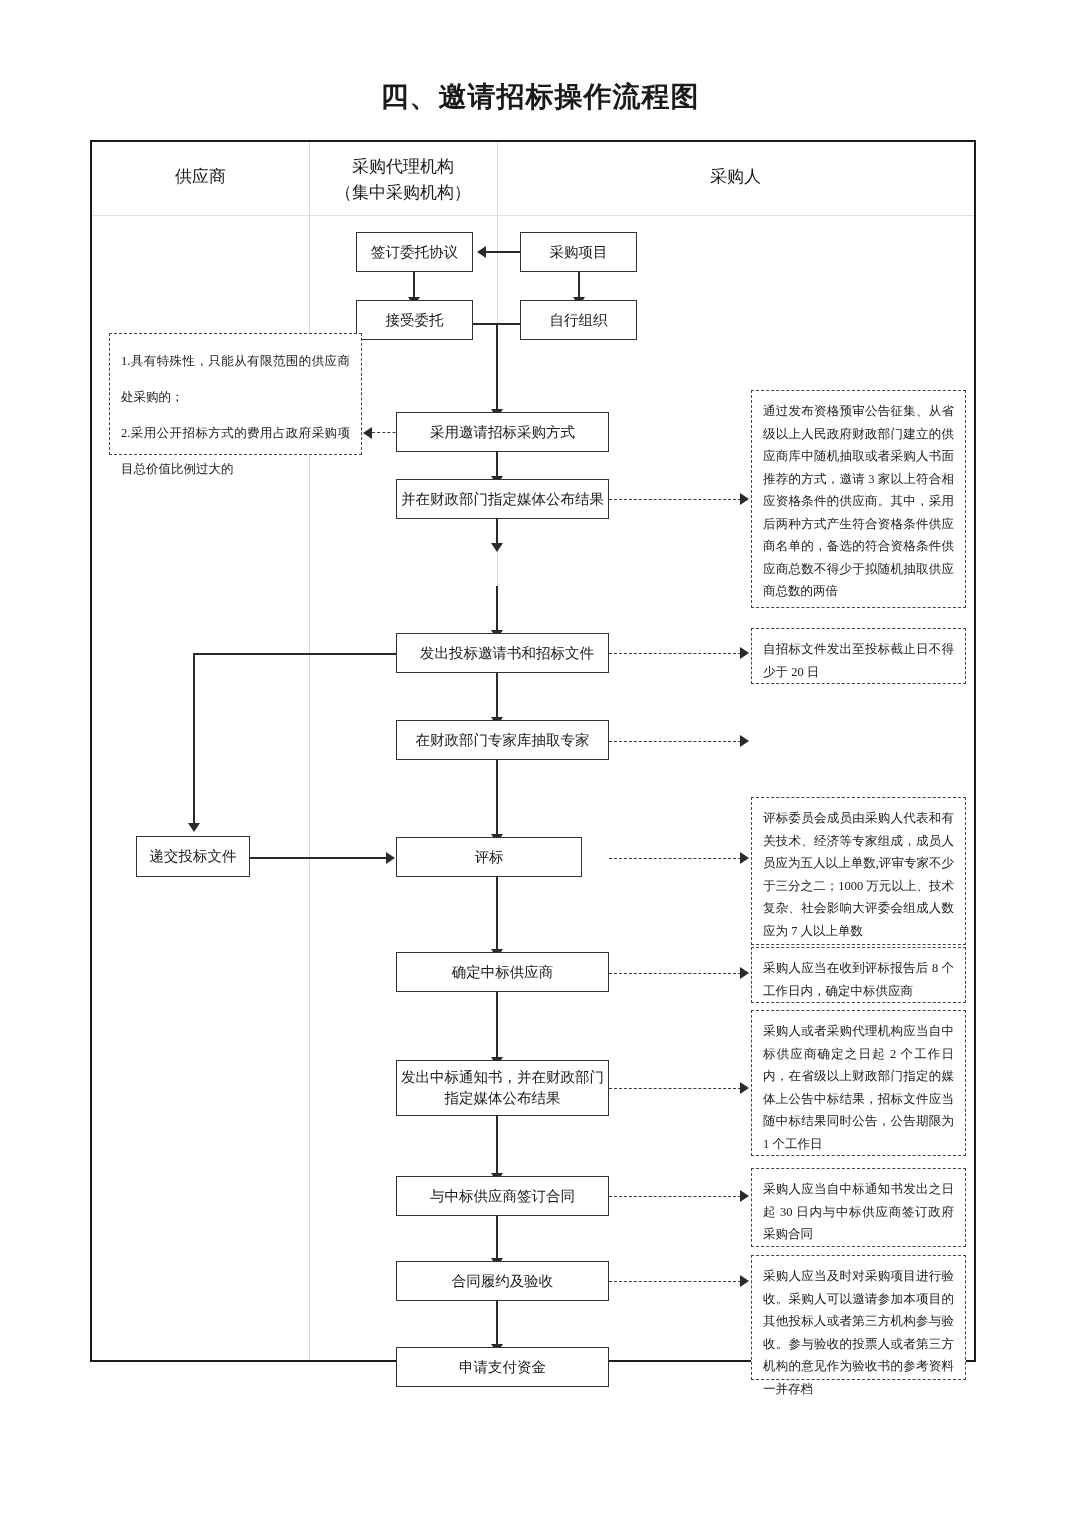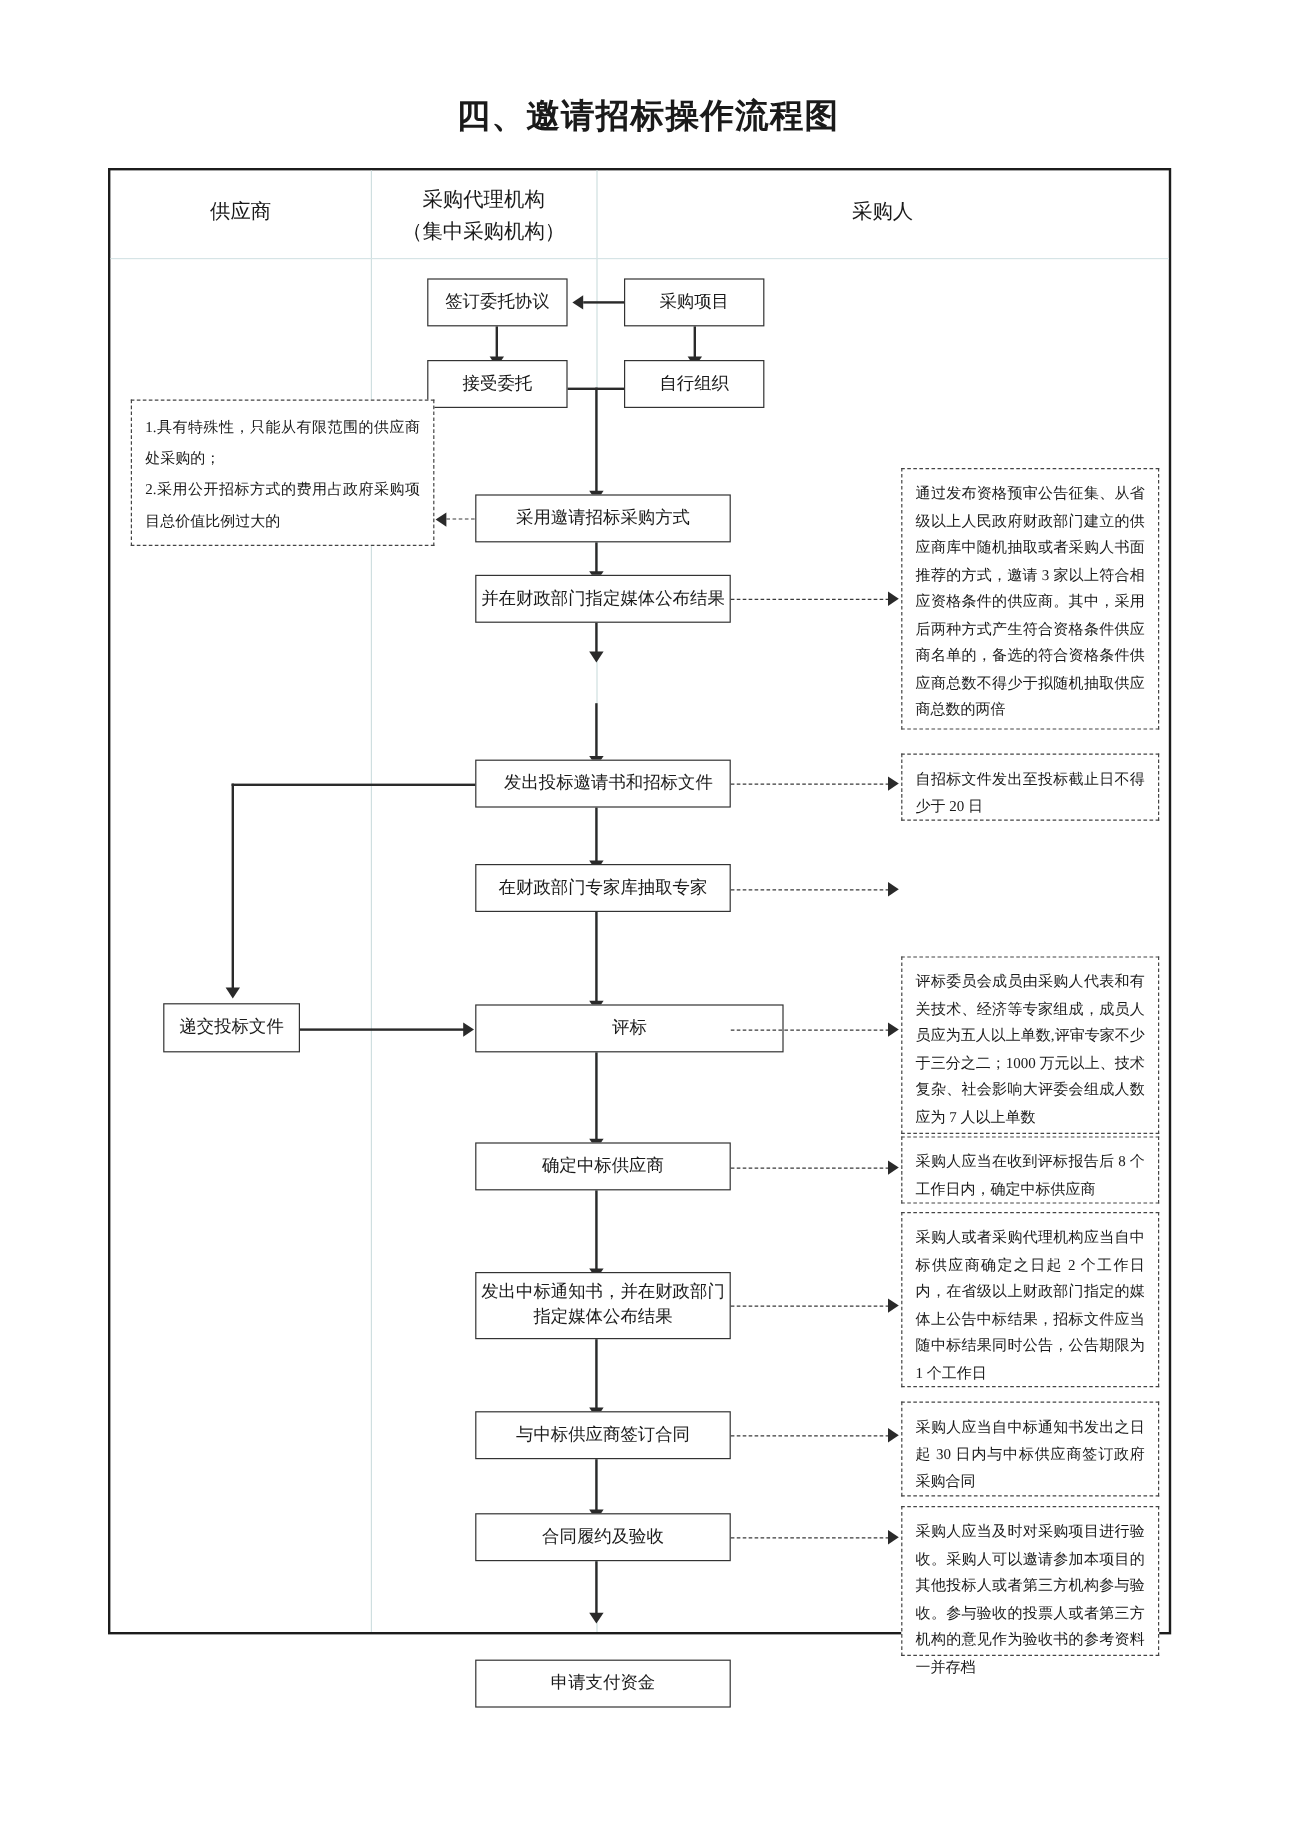--- a/index.html
+++ b/index.html
@@ -133,7 +133,7 @@
     <div class="vline" style="left:404px;top:181px;height:89px;"></div>
     <div class="arrow-d" style="left:399px;top:267px;"></div>
 
-    <div class="note" style="left:17px;top:191px;width:253px;height:122px;line-height:26px;white-space:pre-line;">1.具有特殊性，只能从有限范围的供应商处采购的；
+    <div class="note" style="left:17px;top:191px;width:253px;height:122px;line-height:36px;white-space:pre-line;">1.具有特殊性，只能从有限范围的供应商处采购的；
 2.采用公开招标方式的费用占政府采购项目总价值比例过大的</div>
 
     <div class="dhline" style="left:280px;top:290px;width:80px;"></div>

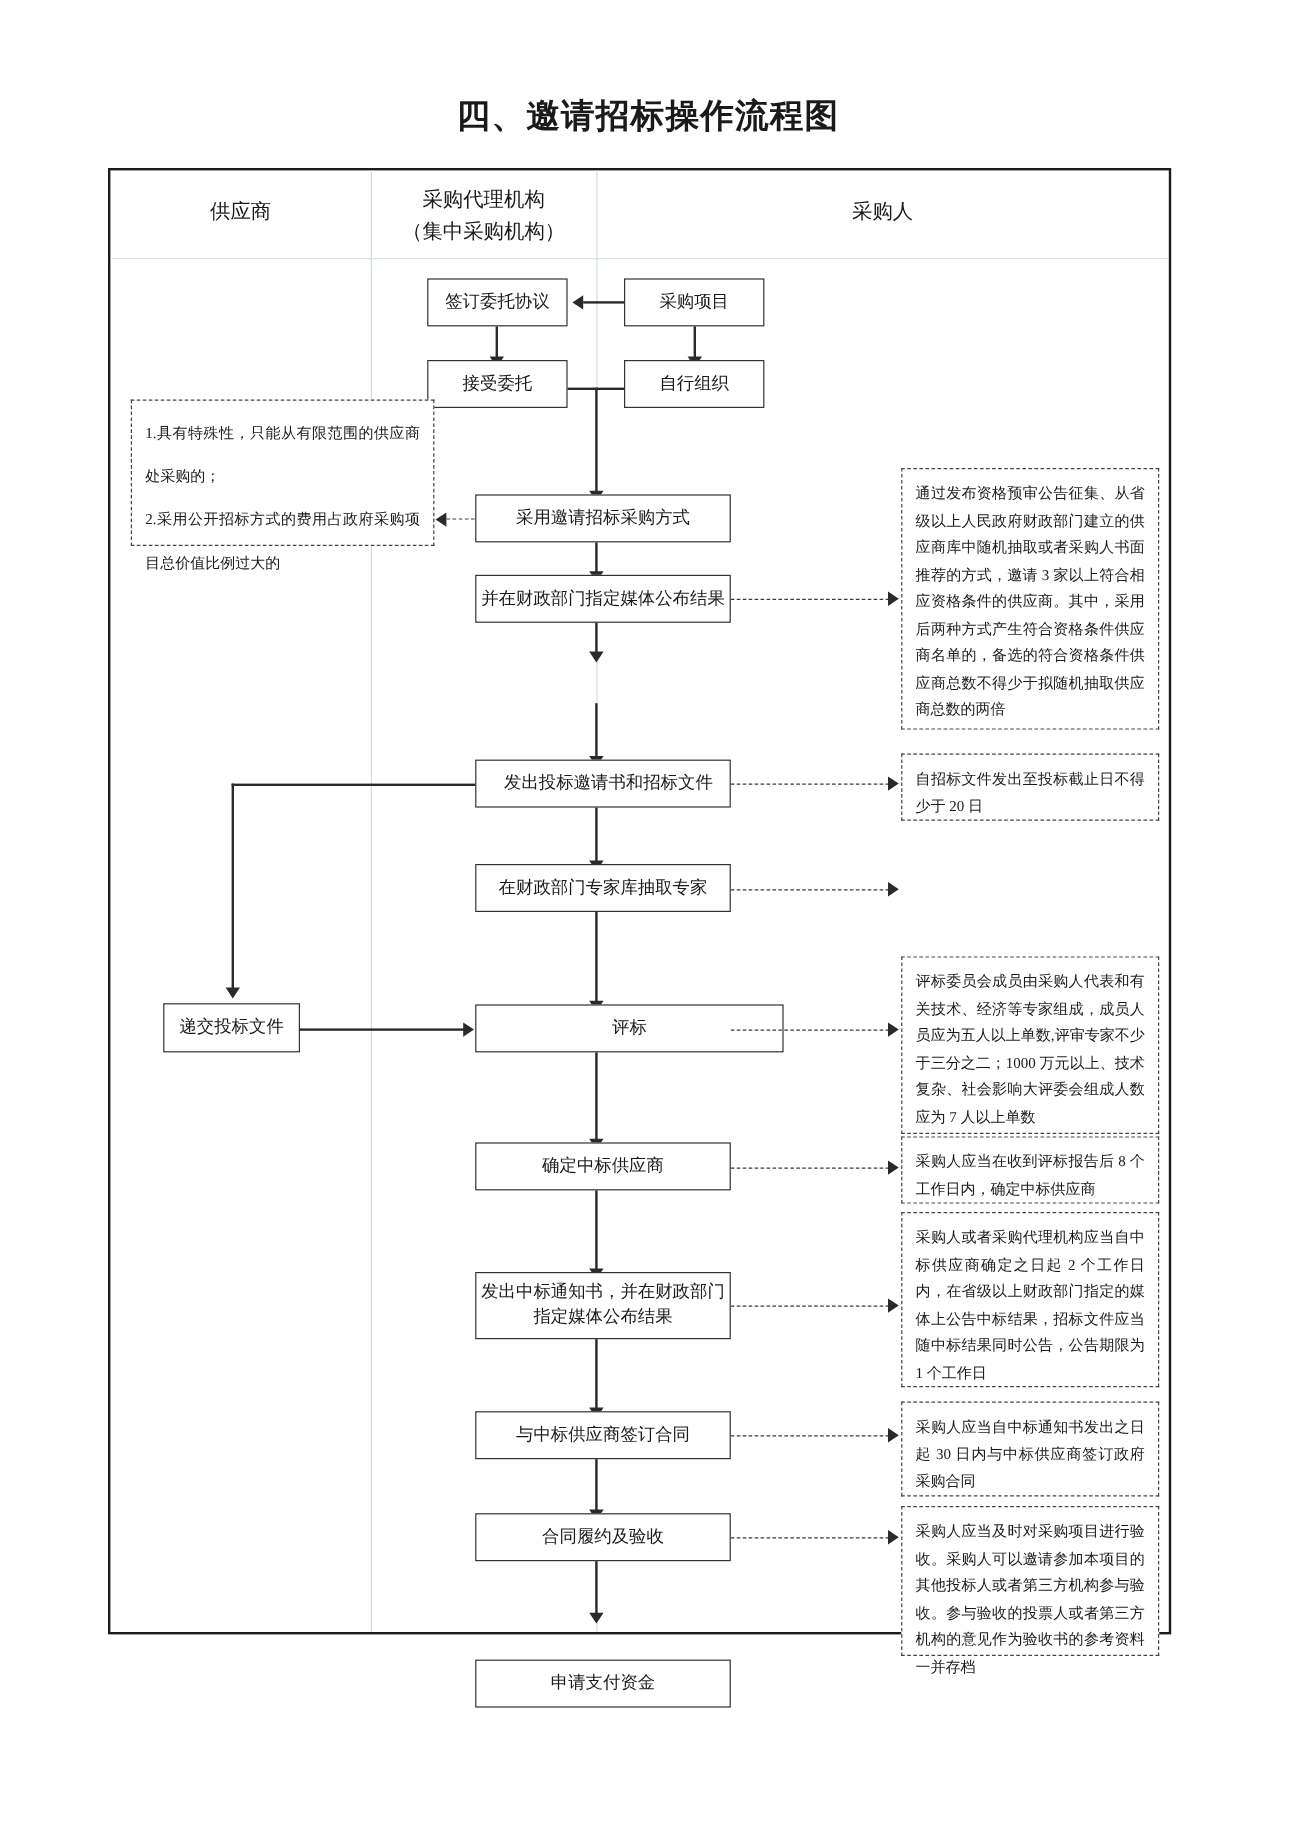--- a/index.html
+++ b/index.html
@@ -163,7 +163,7 @@
     <div class="vline" style="left:404px;top:618px;height:77px;"></div>
     <div class="arrow-d" style="left:399px;top:692px;"></div>
 
-    <div class="node" style="left:304px;top:695px;width:257px;height:40px;">评标</div>
+    <div class="node" style="left:304px;top:695px;width:186px;height:40px;">评标</div>
 
     <div class="vline" style="left:404px;top:735px;height:75px;"></div>
     <div class="arrow-d" style="left:399px;top:807px;"></div>

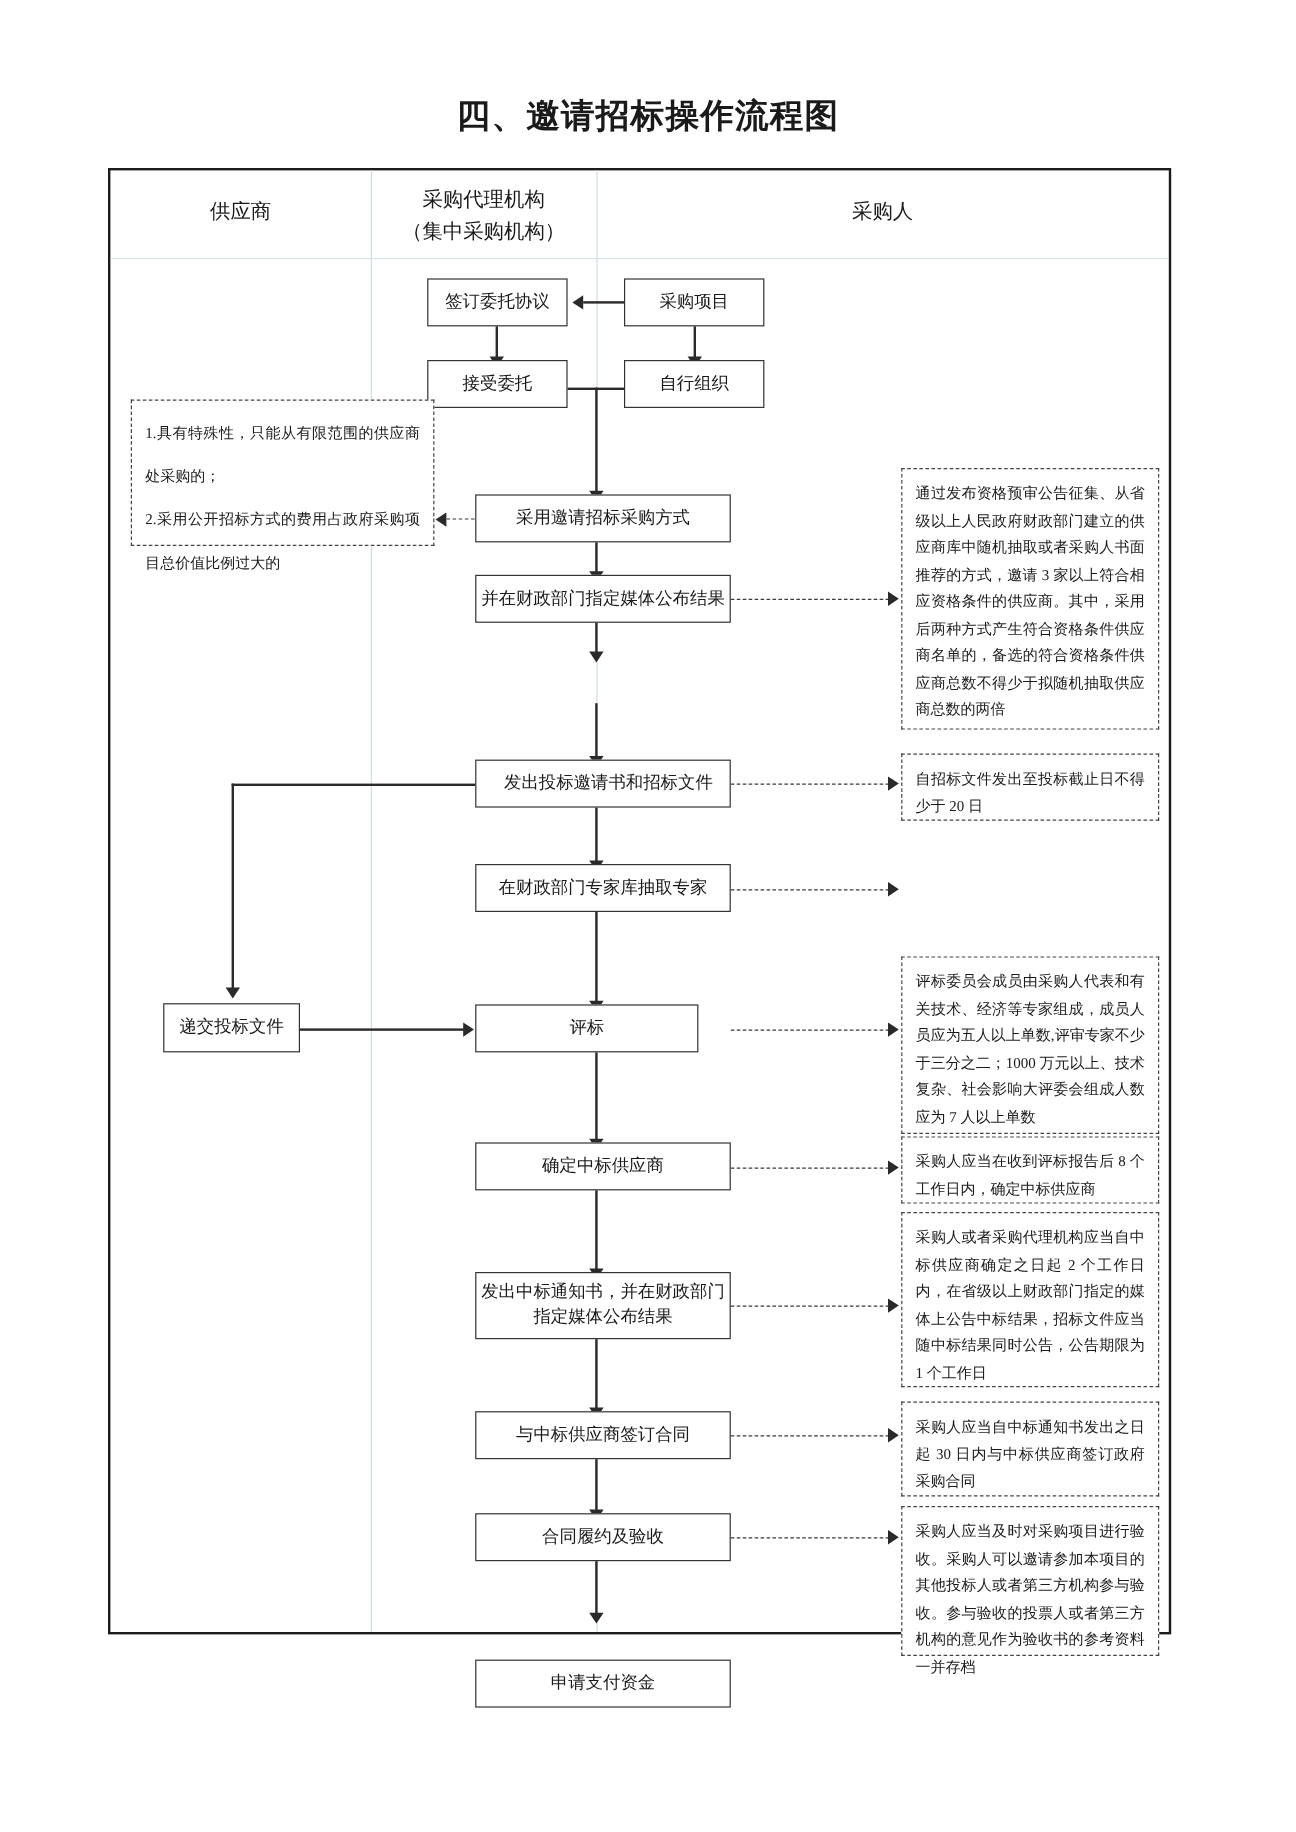--- a/index.html
+++ b/index.html
@@ -188,7 +188,7 @@
     <div class="vline" style="left:404px;top:1159px;height:46px;"></div>
     <div class="arrow-d" style="left:399px;top:1202px;"></div>
 
-    <div class="node" style="left:304px;top:1241px;width:213px;height:40px;">申请支付资金</div>
+    <div class="node" style="left:304px;top:1205px;width:213px;height:40px;">申请支付资金</div>
 
     <div class="hline" style="left:101px;top:511px;width:203px;"></div>
     <div class="vline" style="left:101px;top:511px;height:173px;"></div>

